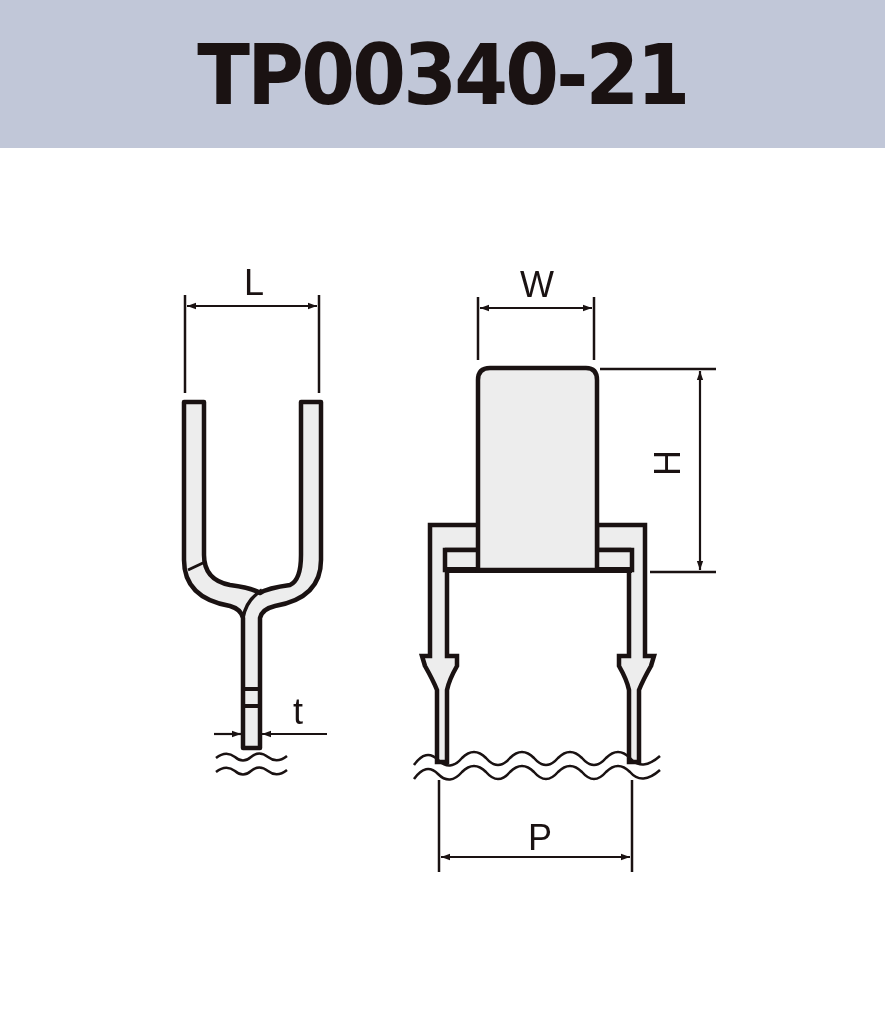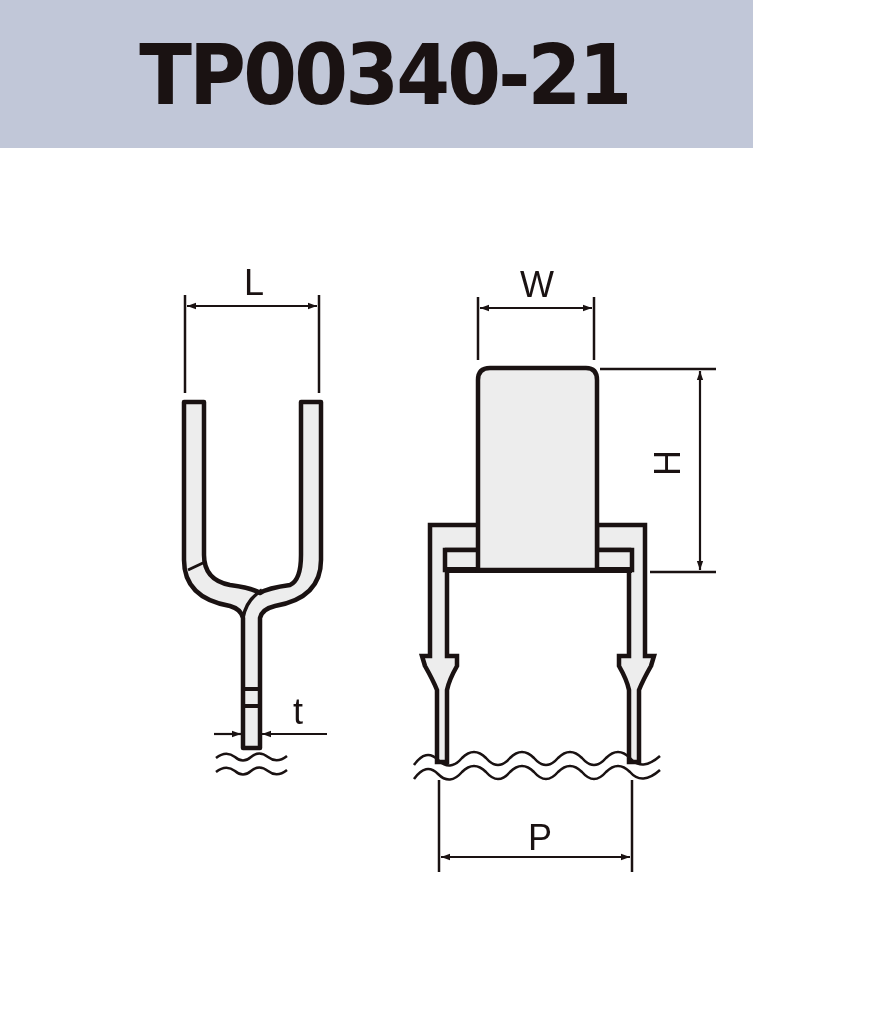--- a/index.html
+++ b/index.html
@@ -17,13 +17,12 @@
     .header {
       position: absolute;
       left: 0; top: 0;
-      width: 737px;
+      width: 885px;
       height: 148px;
       background: #c1c7d8;
       display: flex;
       align-items: center;
       justify-content: center;
-      padding-left: 16px;
     }
     .header-title {
       font-family: "DejaVu Sans", sans-serif;

